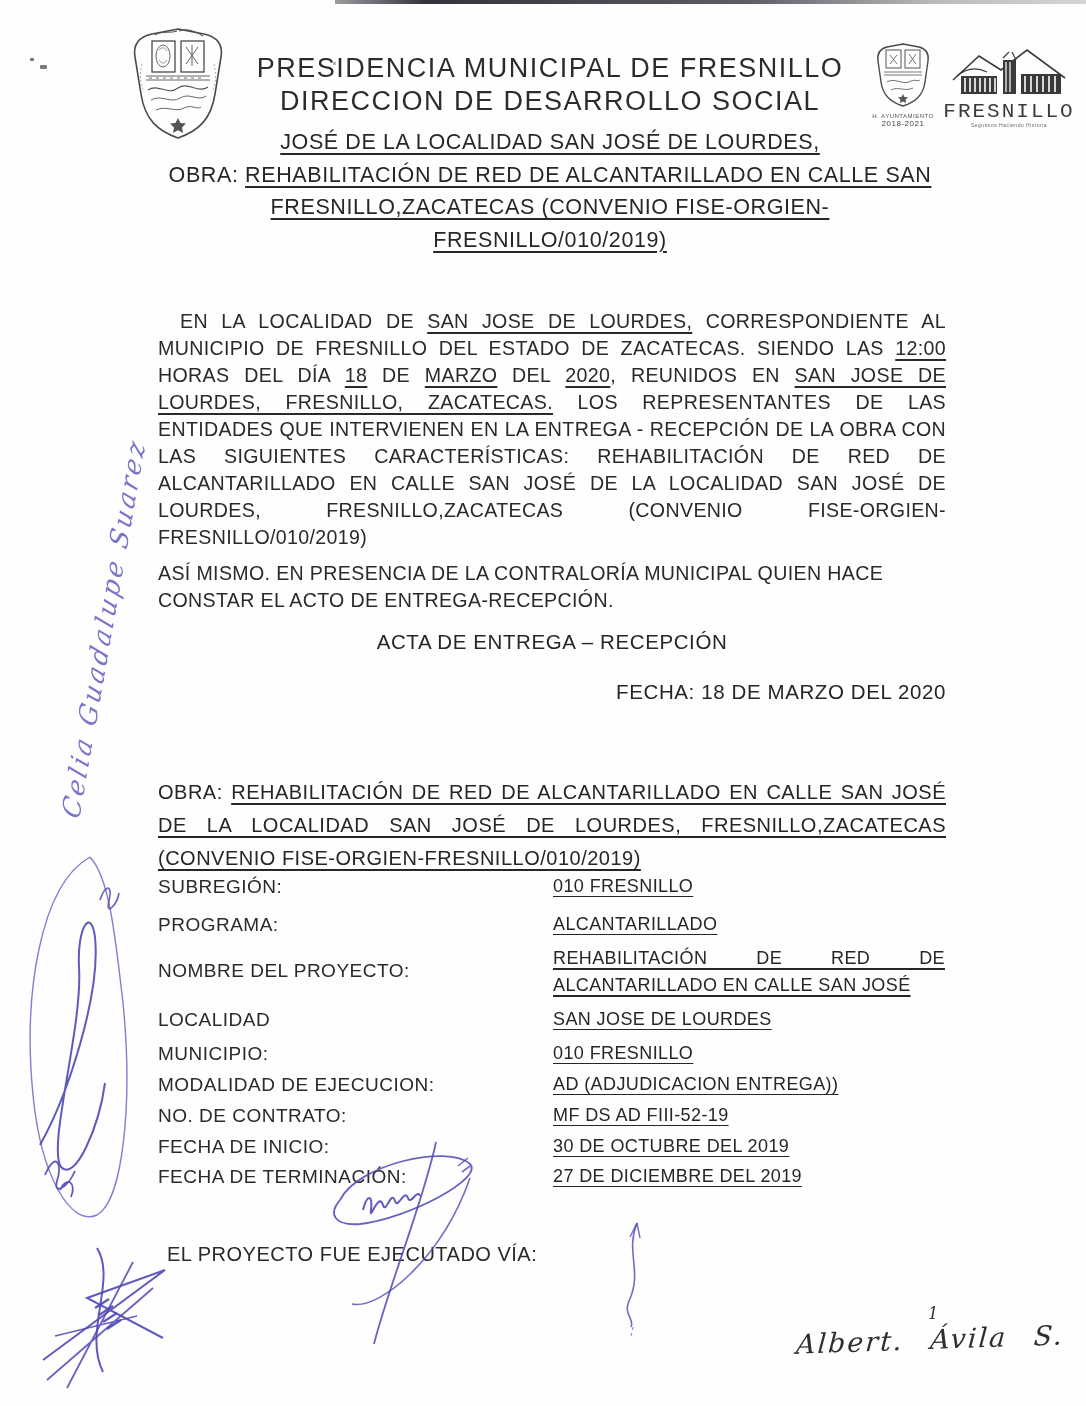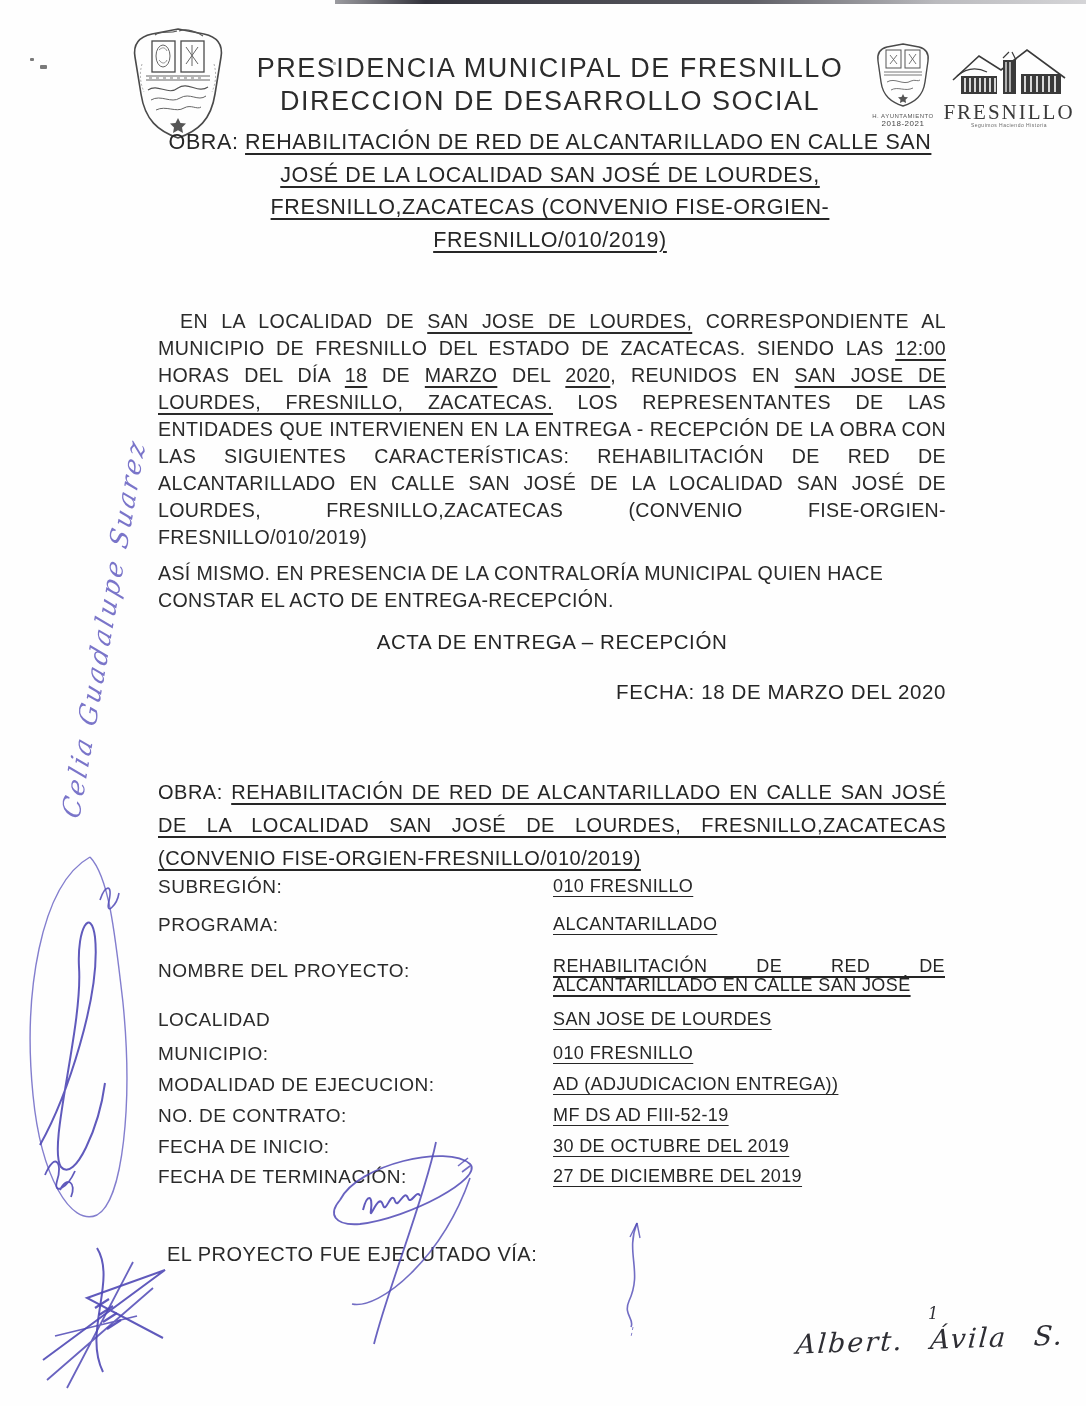--- a/index.html
+++ b/index.html
@@ -24,7 +24,7 @@
   .logo-shield .cap1{font-size:6px;color:#555;letter-spacing:.5px;margin-top:1px;}
   .logo-shield .cap2{font-size:8px;color:#444;letter-spacing:.5px;}
   .logo-fresnillo{position:absolute;left:940px;top:46px;width:138px;height:84px;text-align:center;}
-  .logo-fresnillo .word{font-family:Liberation Serif, serif;font-size:21px;letter-spacing:2px;color:#3a3a3a;line-height:20px;}
+  .logo-fresnillo .word{font-family:Liberation Mono, monospace;font-size:21px;letter-spacing:2px;color:#3a3a3a;line-height:20px;}
   .logo-fresnillo .tag{font-size:5px;color:#6a6a6a;letter-spacing:.5px;}
   
   .obra-heading{position:absolute;left:120px;top:126px;width:860px;text-align:center;}

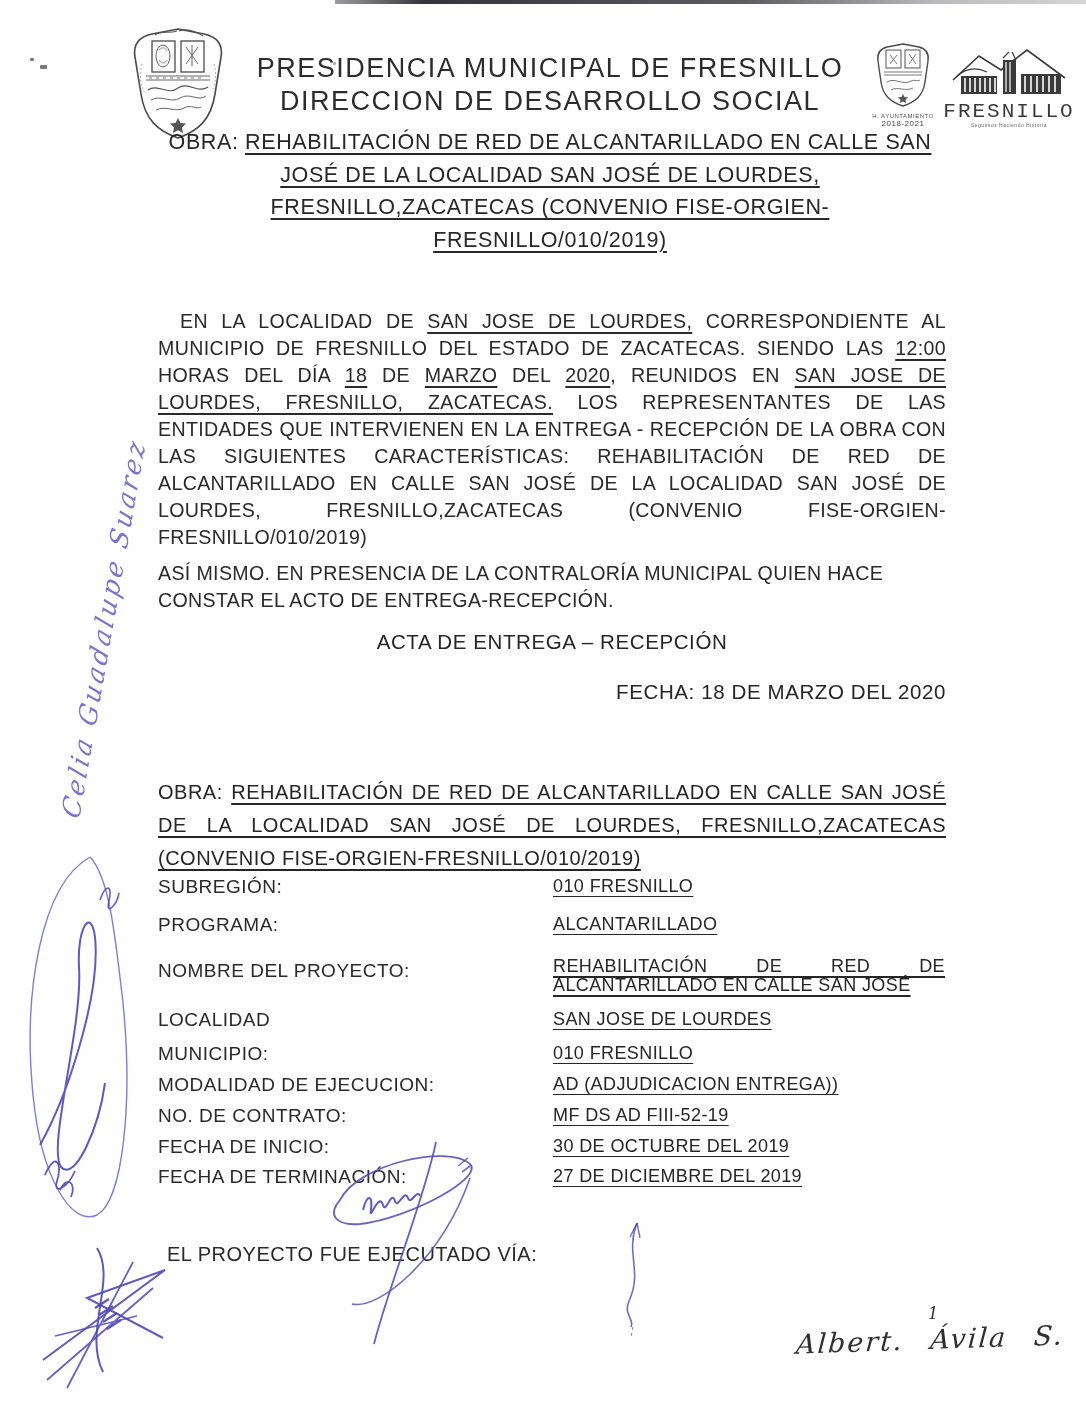--- a/index.html
+++ b/index.html
@@ -125,8 +125,8 @@
   </div>
 
   <div class="obra-heading">
+    <div class="hl"><span class="u">JOSÉ DE LA LOCALIDAD SAN JOSÉ DE LOURDES,</span></div>
     <div class="hl"><span>OBRA: </span><span class="u">REHABILITACIÓN DE RED DE ALCANTARILLADO EN CALLE SAN</span></div>
-    <div class="hl"><span class="u">JOSÉ DE LA LOCALIDAD SAN JOSÉ DE LOURDES,</span></div>
     <div class="hl"><span class="u">FRESNILLO,ZACATECAS (CONVENIO FISE-ORGIEN-</span></div>
     <div class="hl"><span class="u">FRESNILLO/010/2019)</span></div>
   </div>

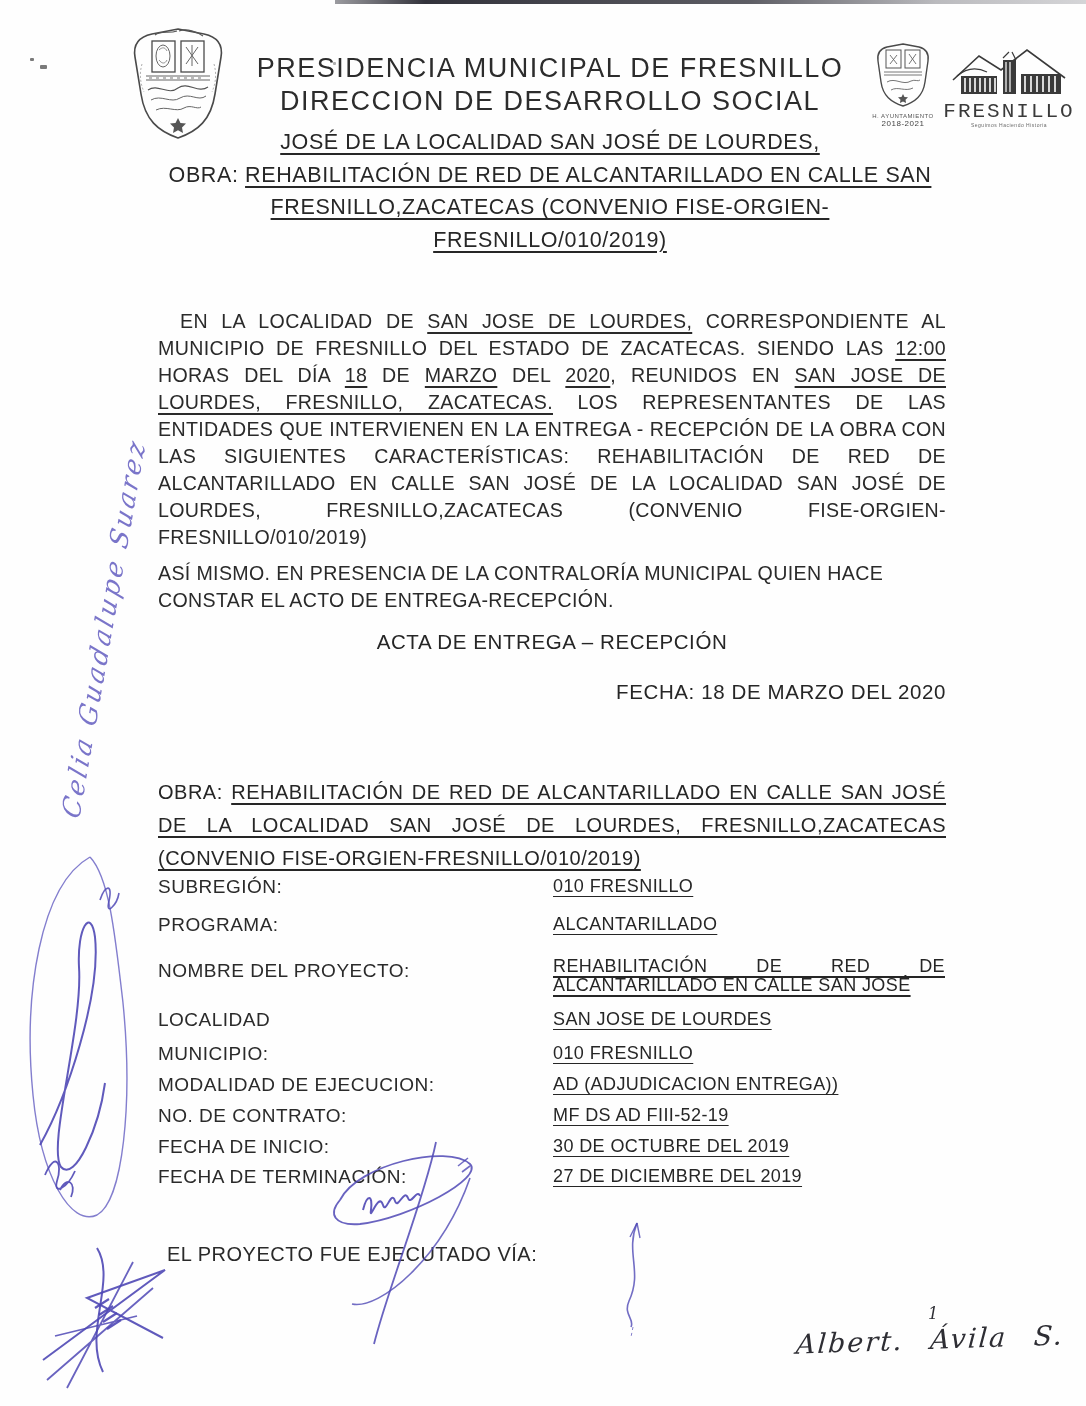--- a/index.html
+++ b/index.html
@@ -152,7 +152,7 @@
     <div class="frow" style="top:84px;">
       <span class="flabel">NOMBRE DEL PROYECTO:</span>
     </div>
-    <div class="frow" style="top:80px;left:395px;">
+    <div class="frow" style="top:72px;left:395px;">
       <div class="vline vjust u">REHABILITACIÓN DE RED DE</div>
     </div>
     <div class="frow" style="top:99px;left:395px;">

